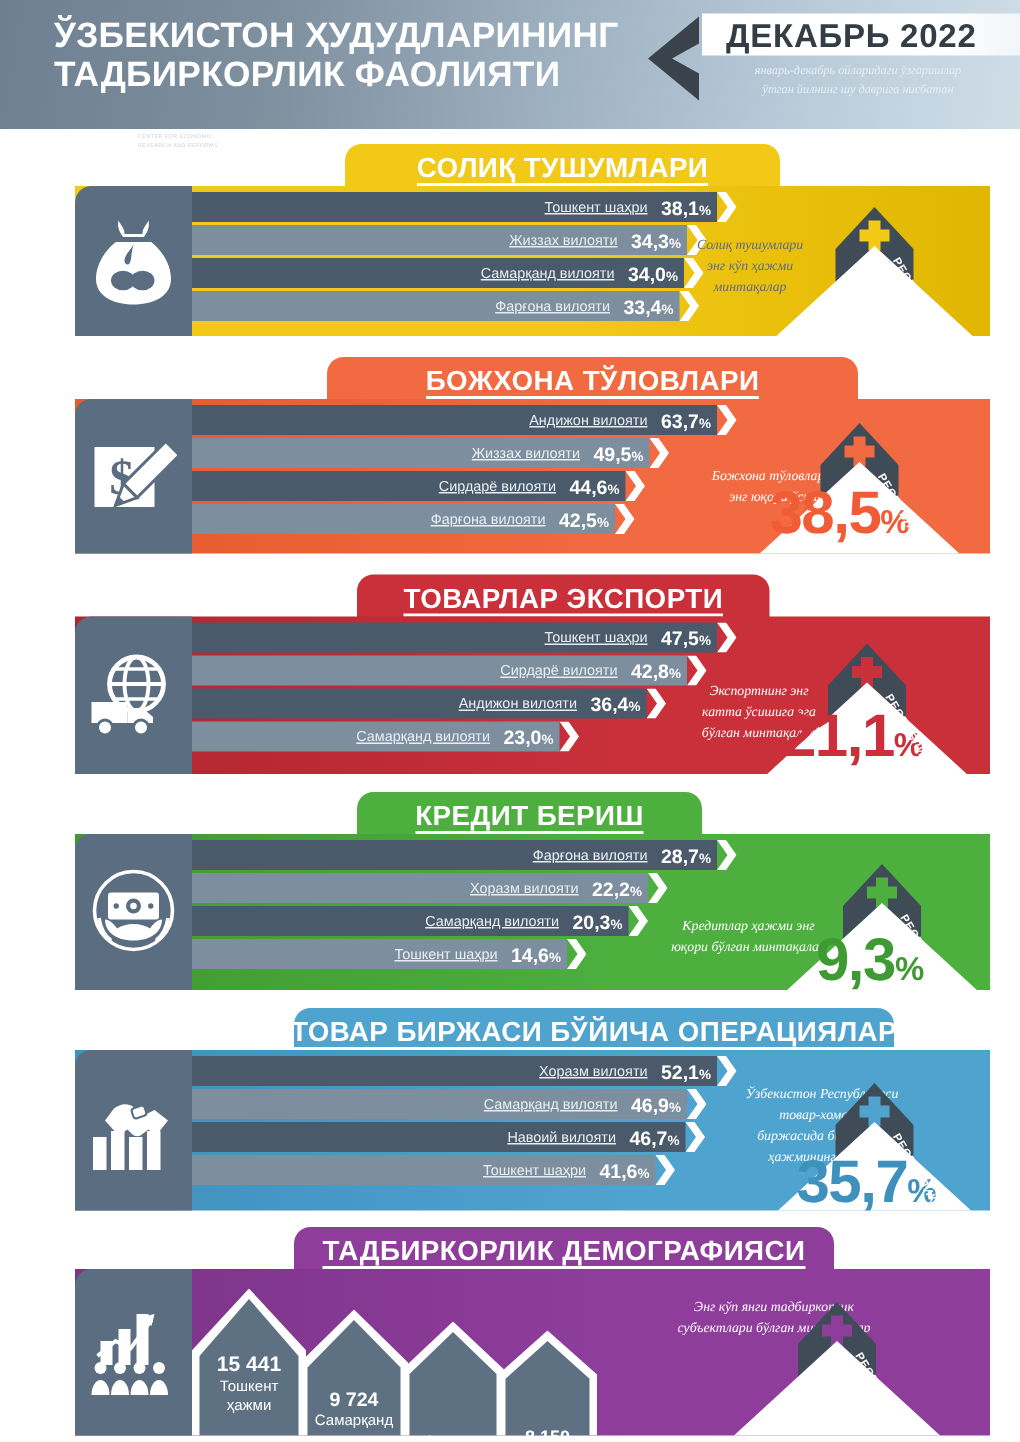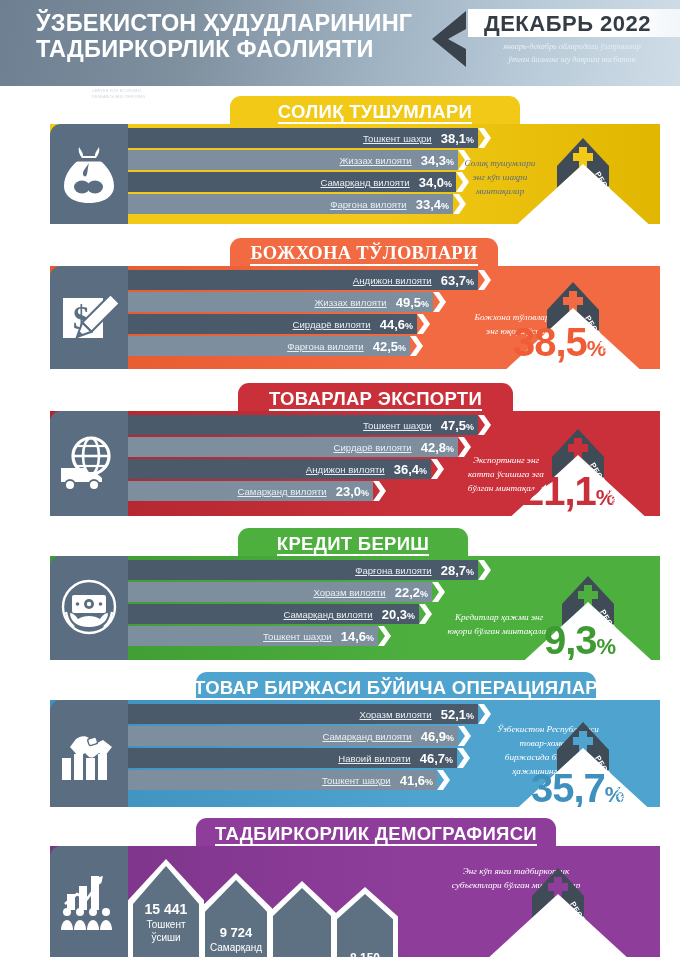--- a/index.html
+++ b/index.html
@@ -139,7 +139,7 @@
             </div>
             <div class="desc" style="left: 390px; top: 32px; width: 120px; color: rgb(91, 109, 128);">
               <div>Солиқ тушумлари</div>
-              <div>энг кўп шаҳри</div>
+              <div>энг кўп ҳажми</div>
               <div>минтақалар</div>
             </div>
             <div class="badge" style="left: 455px; top: 6px; height: 94px;">

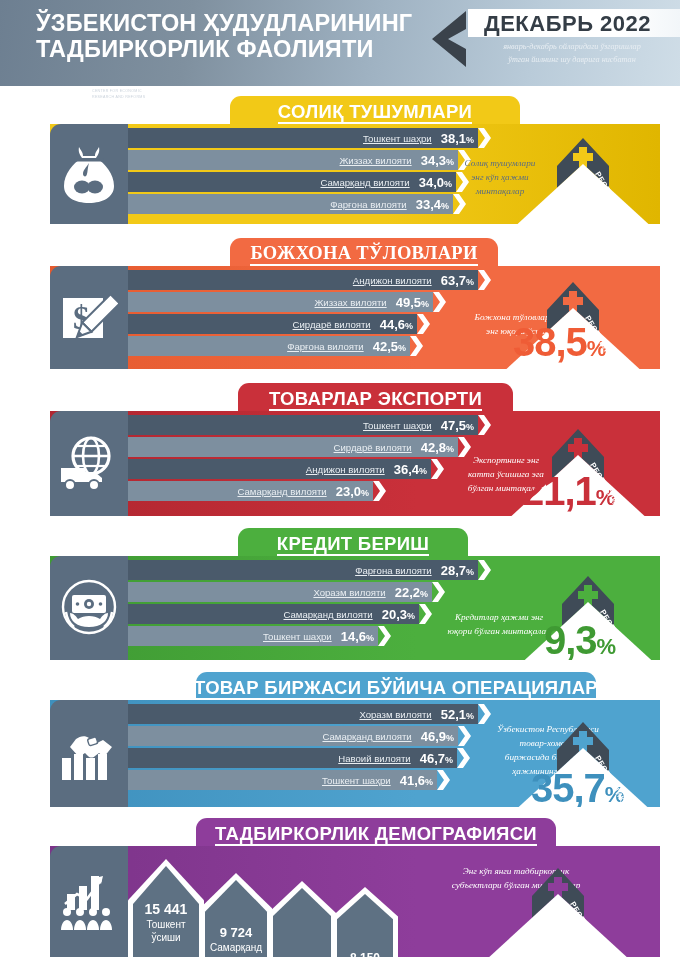--- a/index.html
+++ b/index.html
@@ -157,7 +157,7 @@
         </div>
       </div>
       <div class="section" style="top: 238px;">
-        <div class="banner" style="left: 230px; width: 268px; background: rgb(242, 106, 66); font-family: Liberation Serif, serif;">
+        <div class="banner" style="left: 218px; width: 354px; background: rgb(242, 106, 66);">
           <span>БОЖХОНА ТЎЛОВЛАРИ</span>
         </div>
         <div class="body" style="height: 103px;">

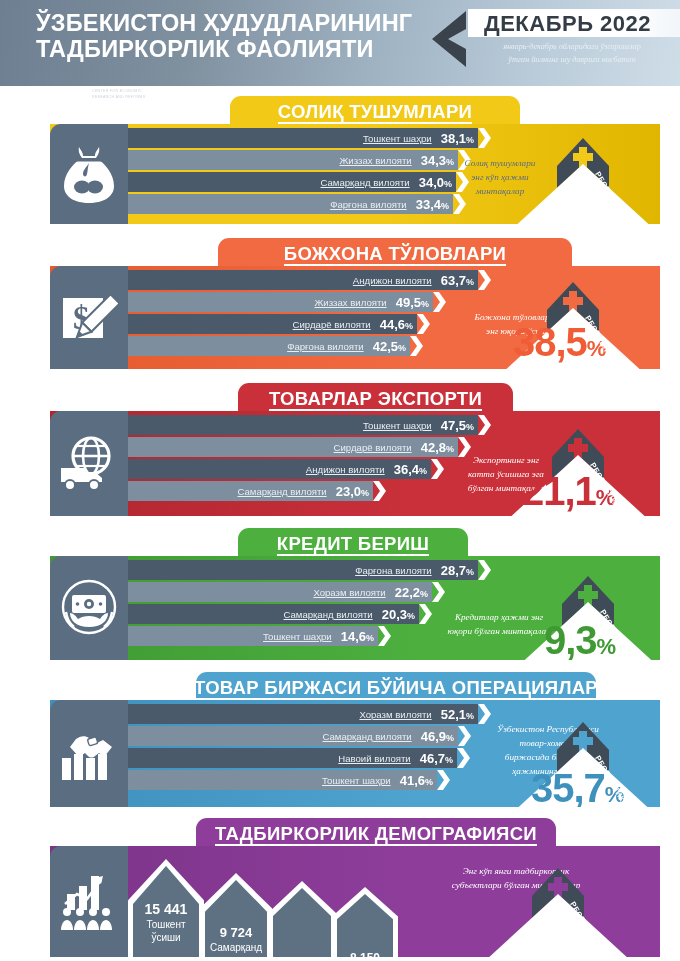--- a/index.html
+++ b/index.html
@@ -460,7 +460,7 @@
                 <div class="hnum" style="top: 42px; font-size: 14px;">15 441</div>
                 <div class="hname" style="top: 60px;">
                   <div>Тошкент</div>
-                  <div>ўсиши</div>
+                  <div>ҳажми</div>
                 </div>
               </div>
               <div class="house" style="left: 72px; width: 72px; height: 84px;">

